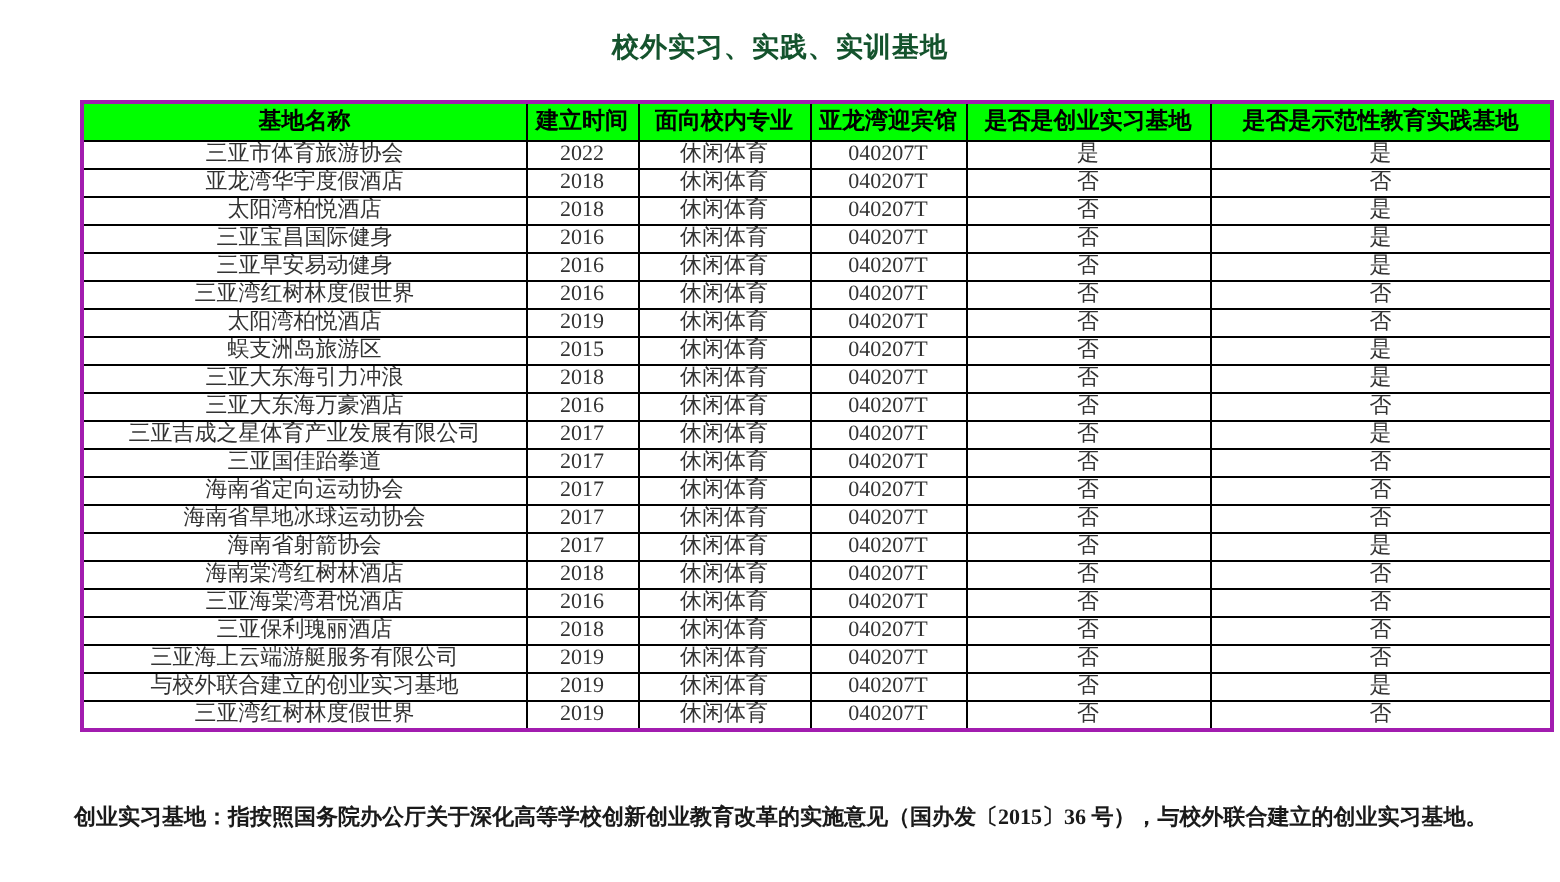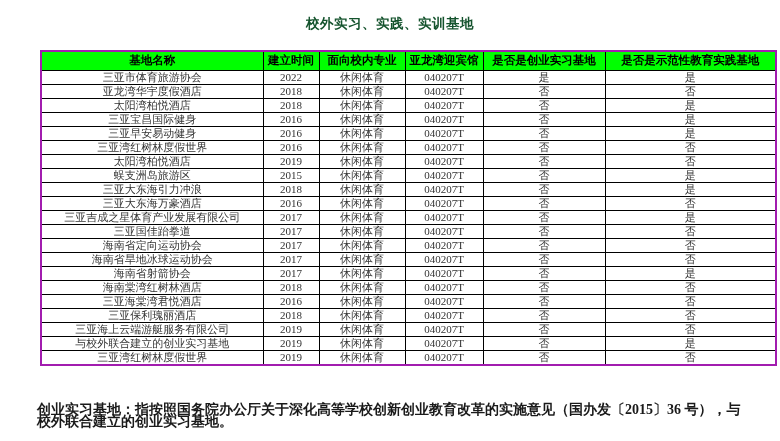--- a/index.html
+++ b/index.html
@@ -55,7 +55,7 @@
     position: absolute;
     left: 37px; top: 404px;
     width: 712px;
-    font-size: 14px;
+    font-size: 11px;
     line-height: 11.5px;
     font-weight: bold;
     color: #1a1a1a;

